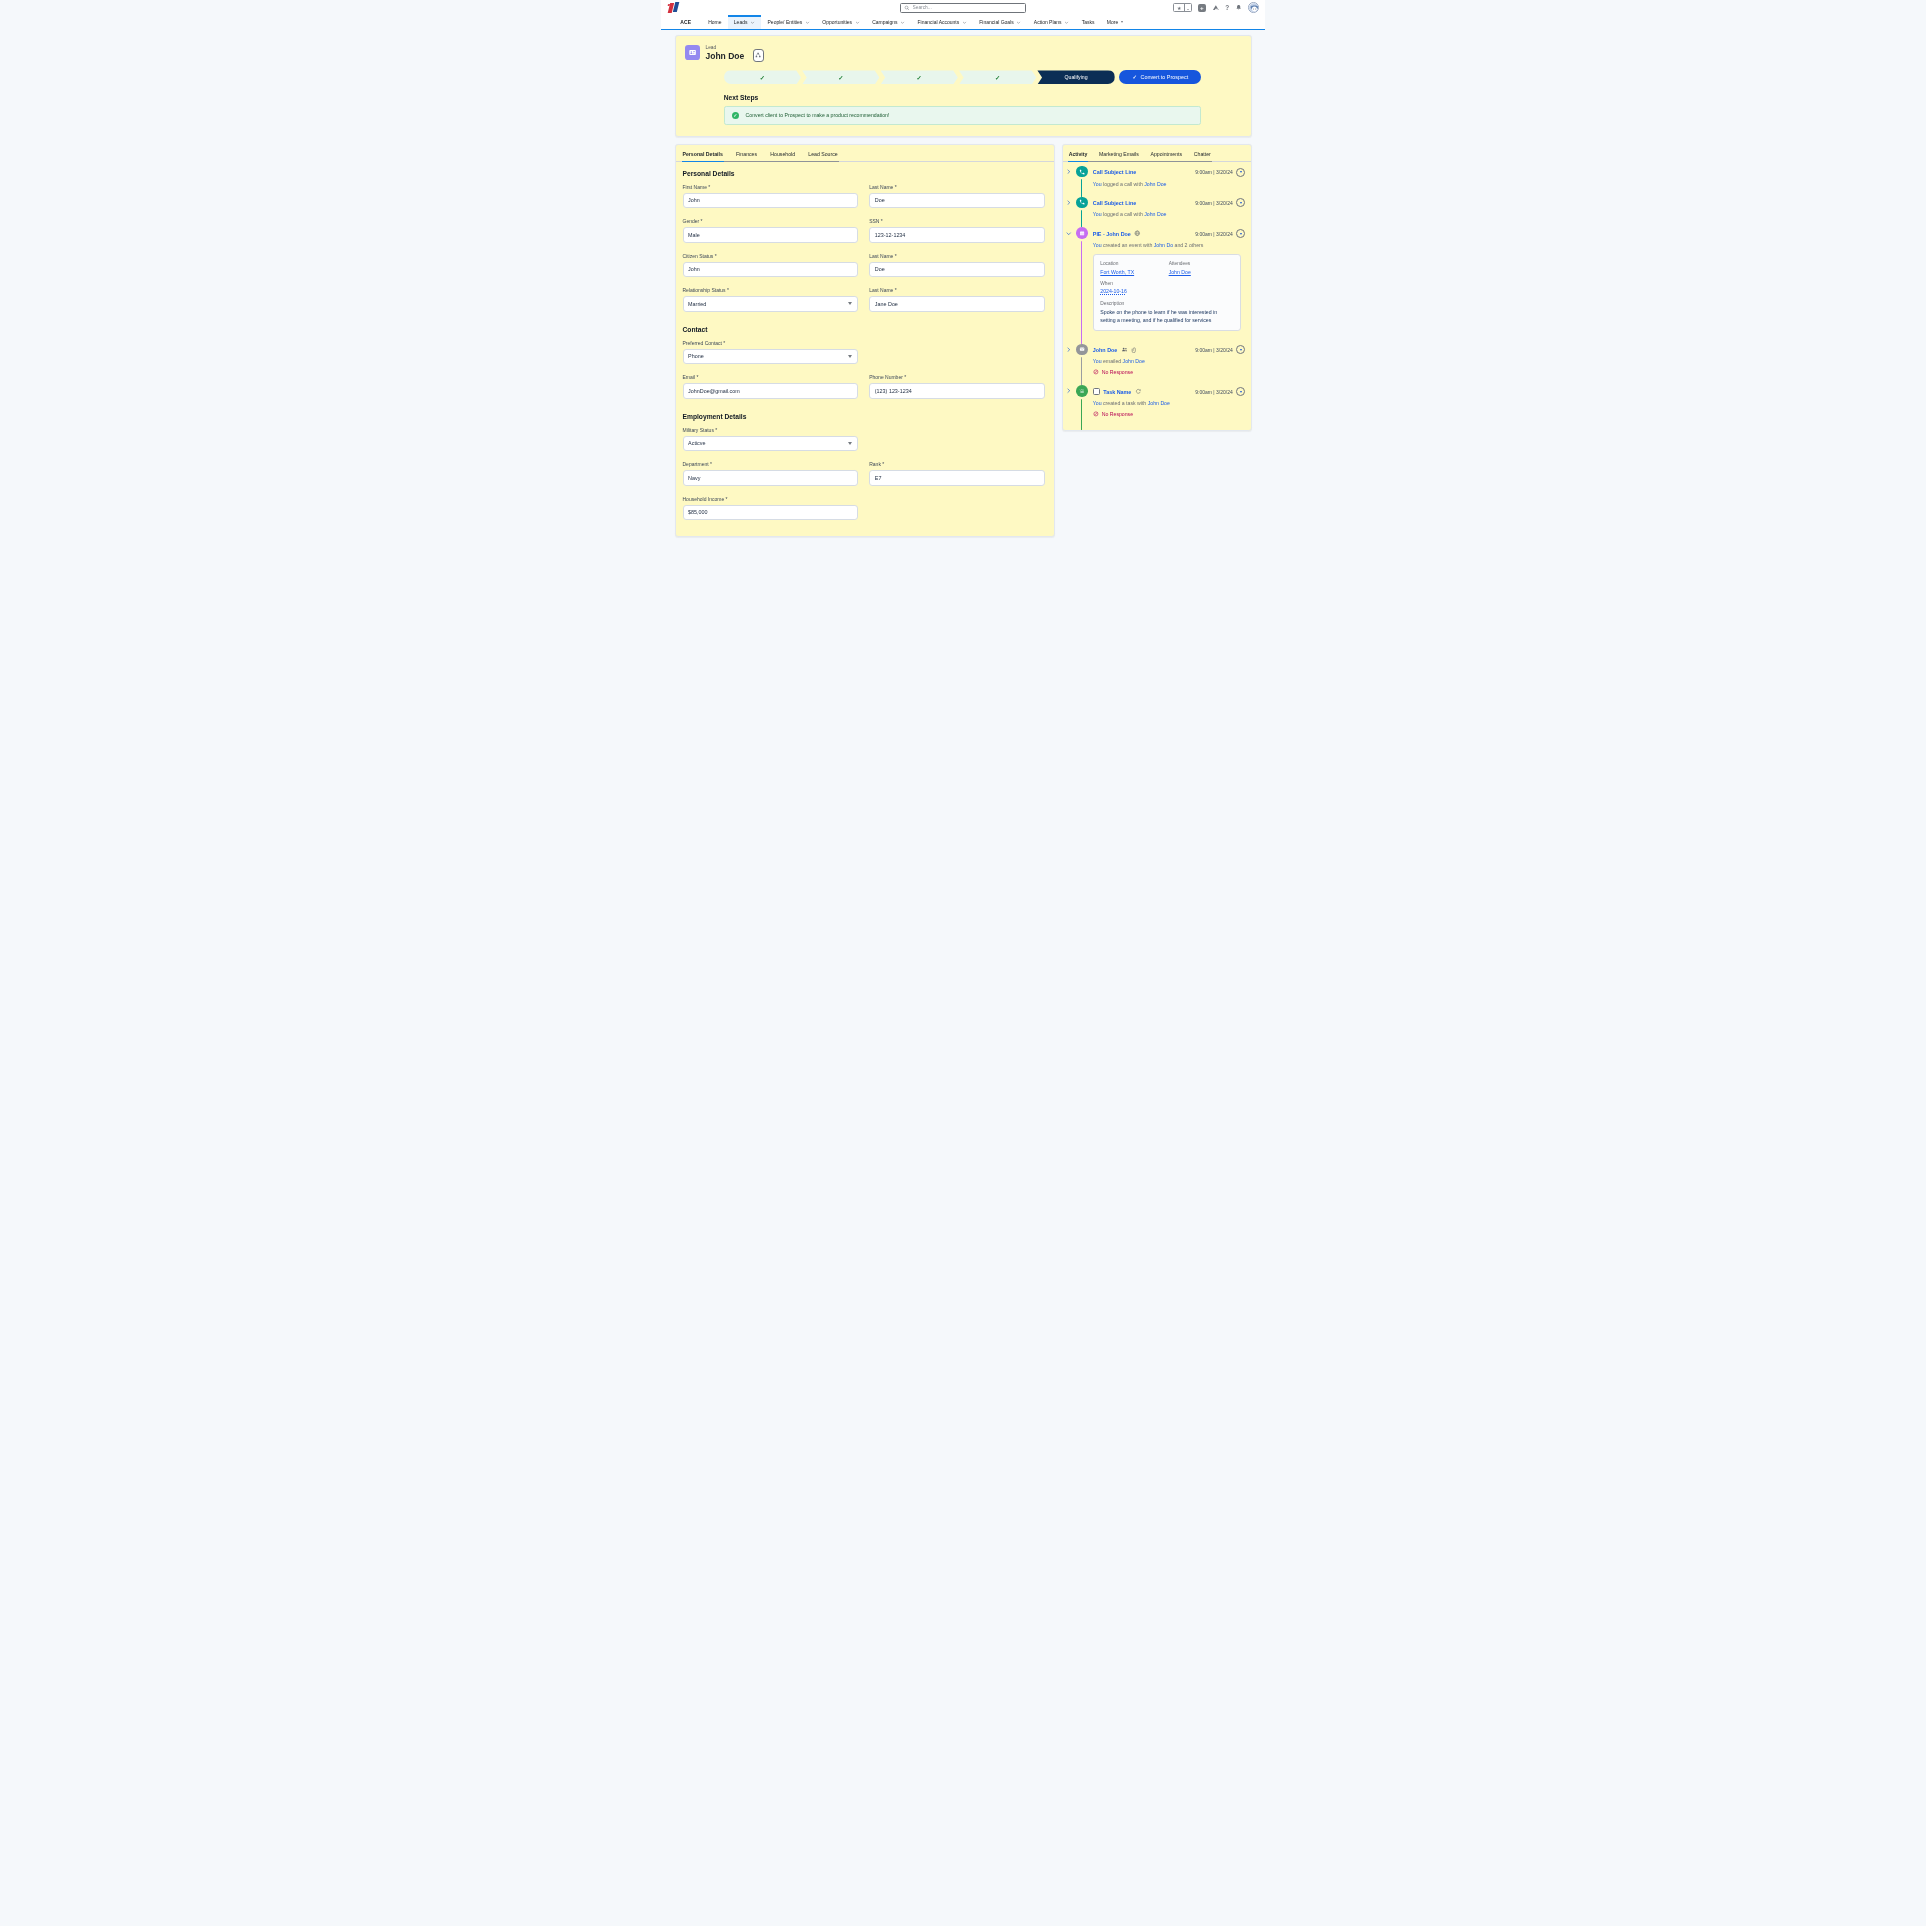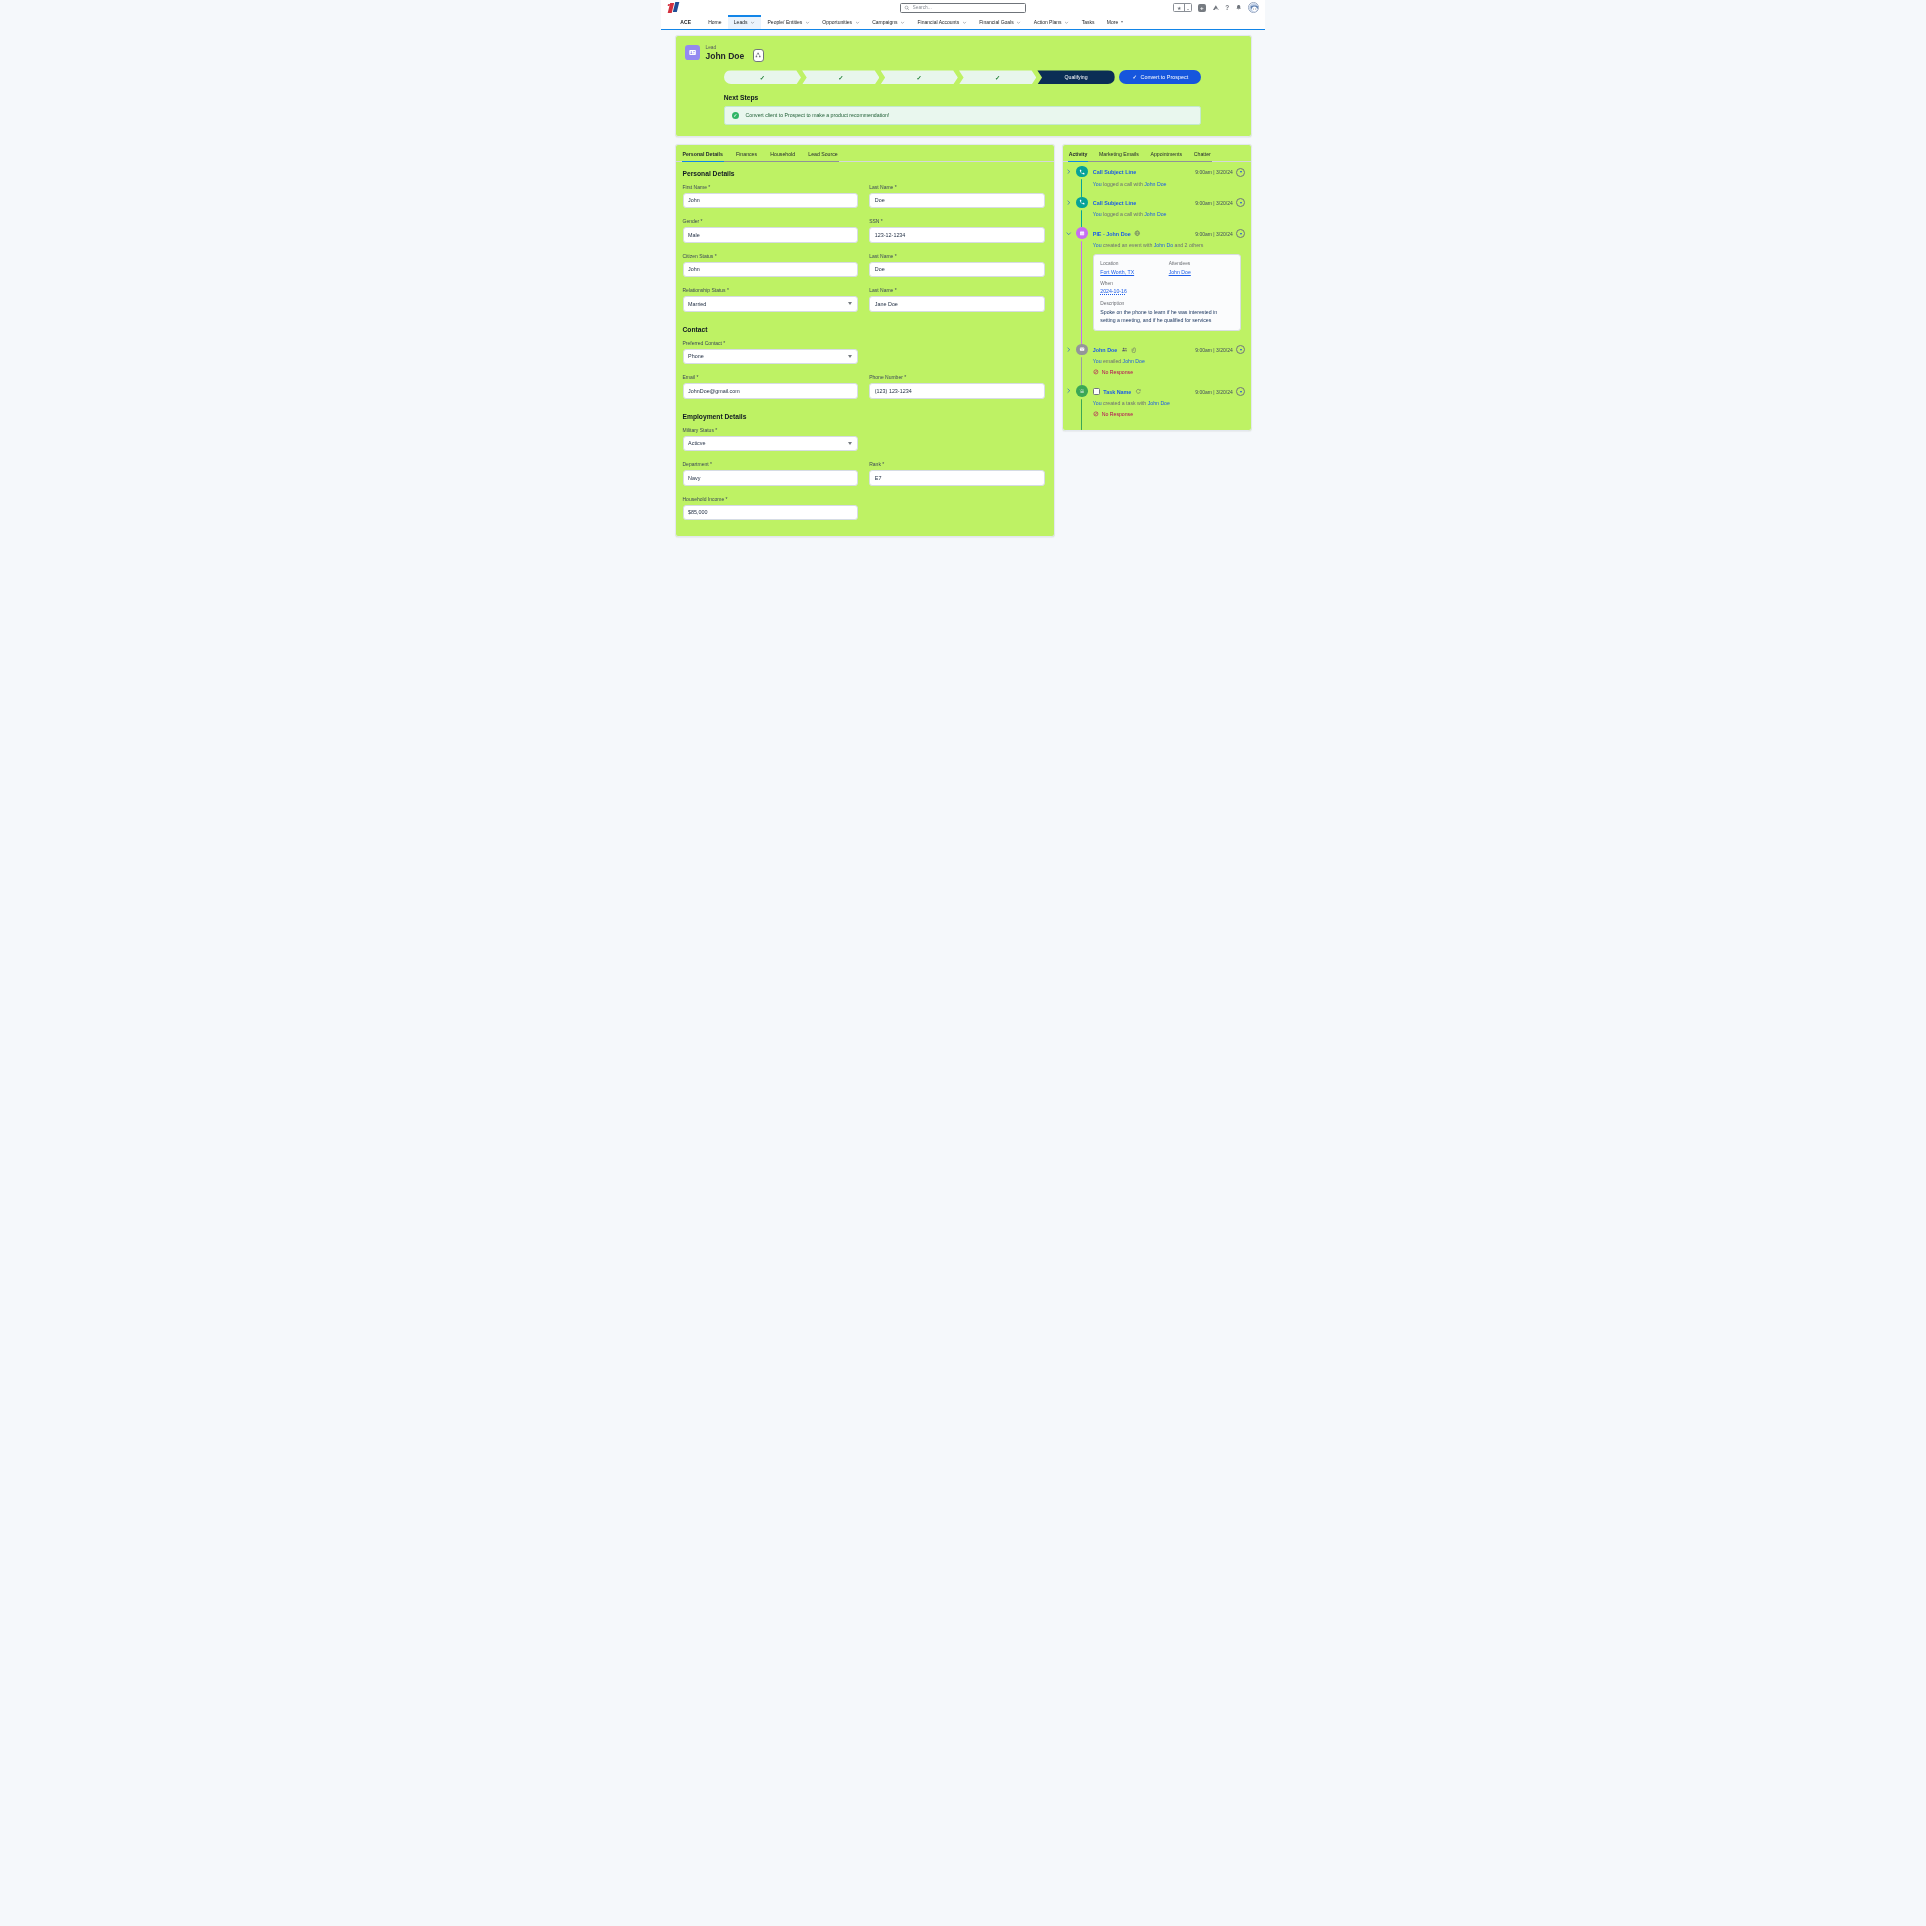--- a/index.html
+++ b/index.html
@@ -38,7 +38,7 @@
 
   
   .page { padding:5.8px 13.5px 11.6px; }
-  .card { background:#bef264; border:0.4px solid #e3e8ee; border-radius:3.1px; box-shadow:0 0.4px 1.2px rgba(0,0,0,.05); }
+  .card { background:#fef9c3; border:0.4px solid #e3e8ee; border-radius:3.1px; box-shadow:0 0.4px 1.2px rgba(0,0,0,.05); }
 
   
   .headcard { padding:7px 9.2px 10.8px; }

